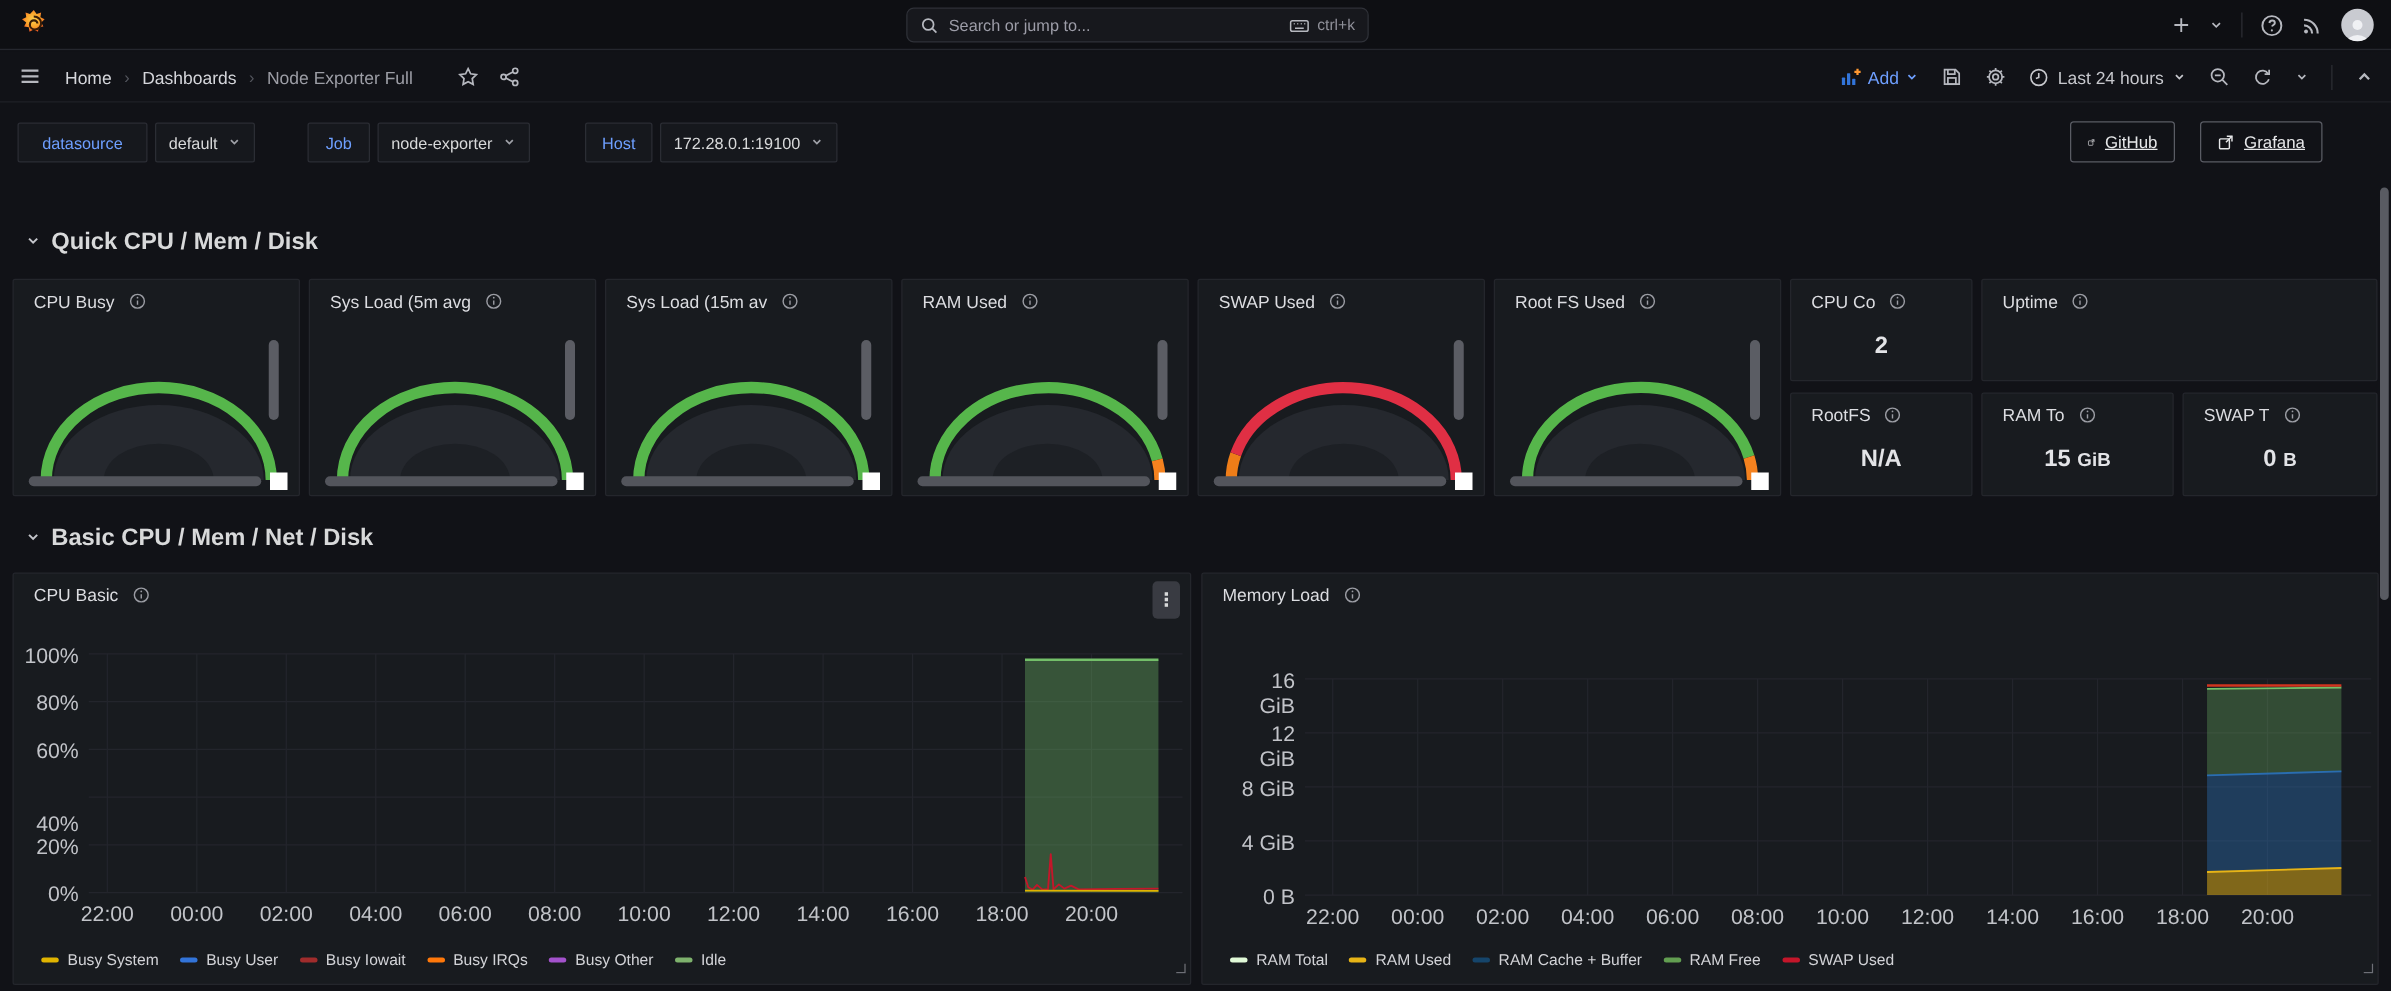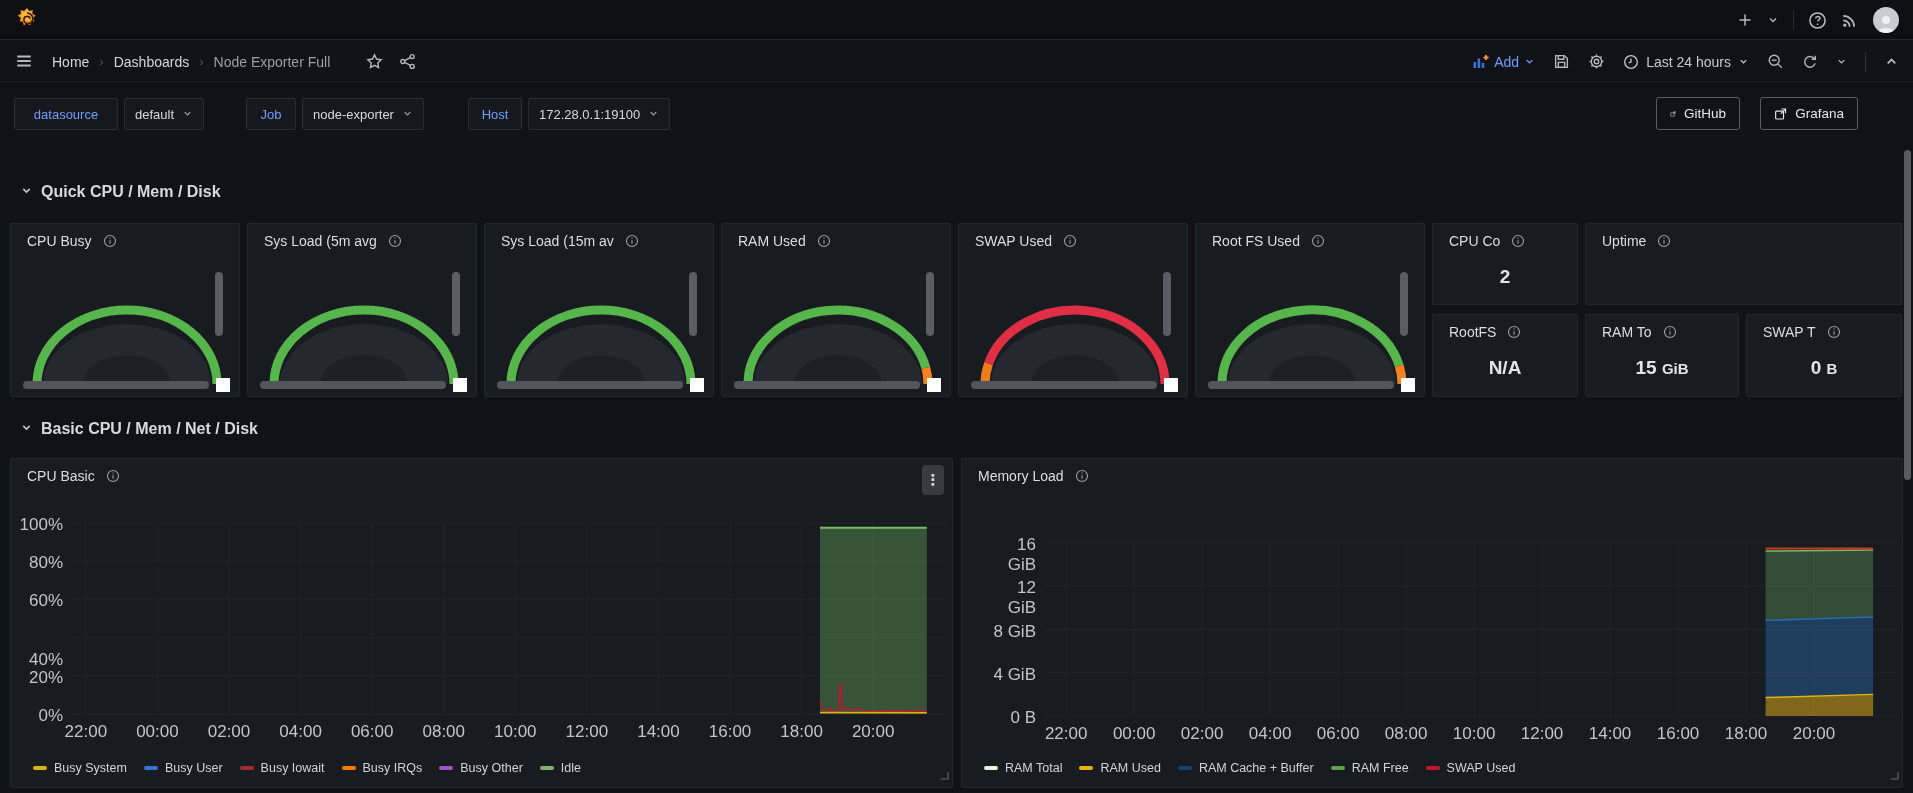--- a/index.html
+++ b/index.html
@@ -84,6 +84,24 @@
       </svg>
     </span>
 
+    <div class="searchbox">
+      <span class="nav-ico">
+        <svg width="15" height="15" viewBox="0 0 16 16" fill="none" stroke="currentColor" stroke-width="1.5">
+            <circle cx="7" cy="7" r="4.6"></circle>
+            <line x1="10.6" y1="10.6" x2="14" y2="14"></line>
+          </svg>
+      </span>
+      <span class="grow">Search or jump to...</span>
+      <span class="shortcut">
+        <span class="nav-ico">
+          <svg width="17" height="15" viewBox="0 0 17 15" fill="none" stroke="currentColor" stroke-width="1.2">
+              <rect x="1.5" y="3.5" width="14" height="8.5" rx="1.5"></rect>
+              <path d="M4 6h.8M6.8 6h.8M9.6 6h.8M12.4 6h.8M5 9.5h7"></path>
+            </svg>
+        </span>
+        <span>ctrl+k</span>
+      </span>
+    </div>
 
     <div class="topnav-right">
       <span class="nav-ico">

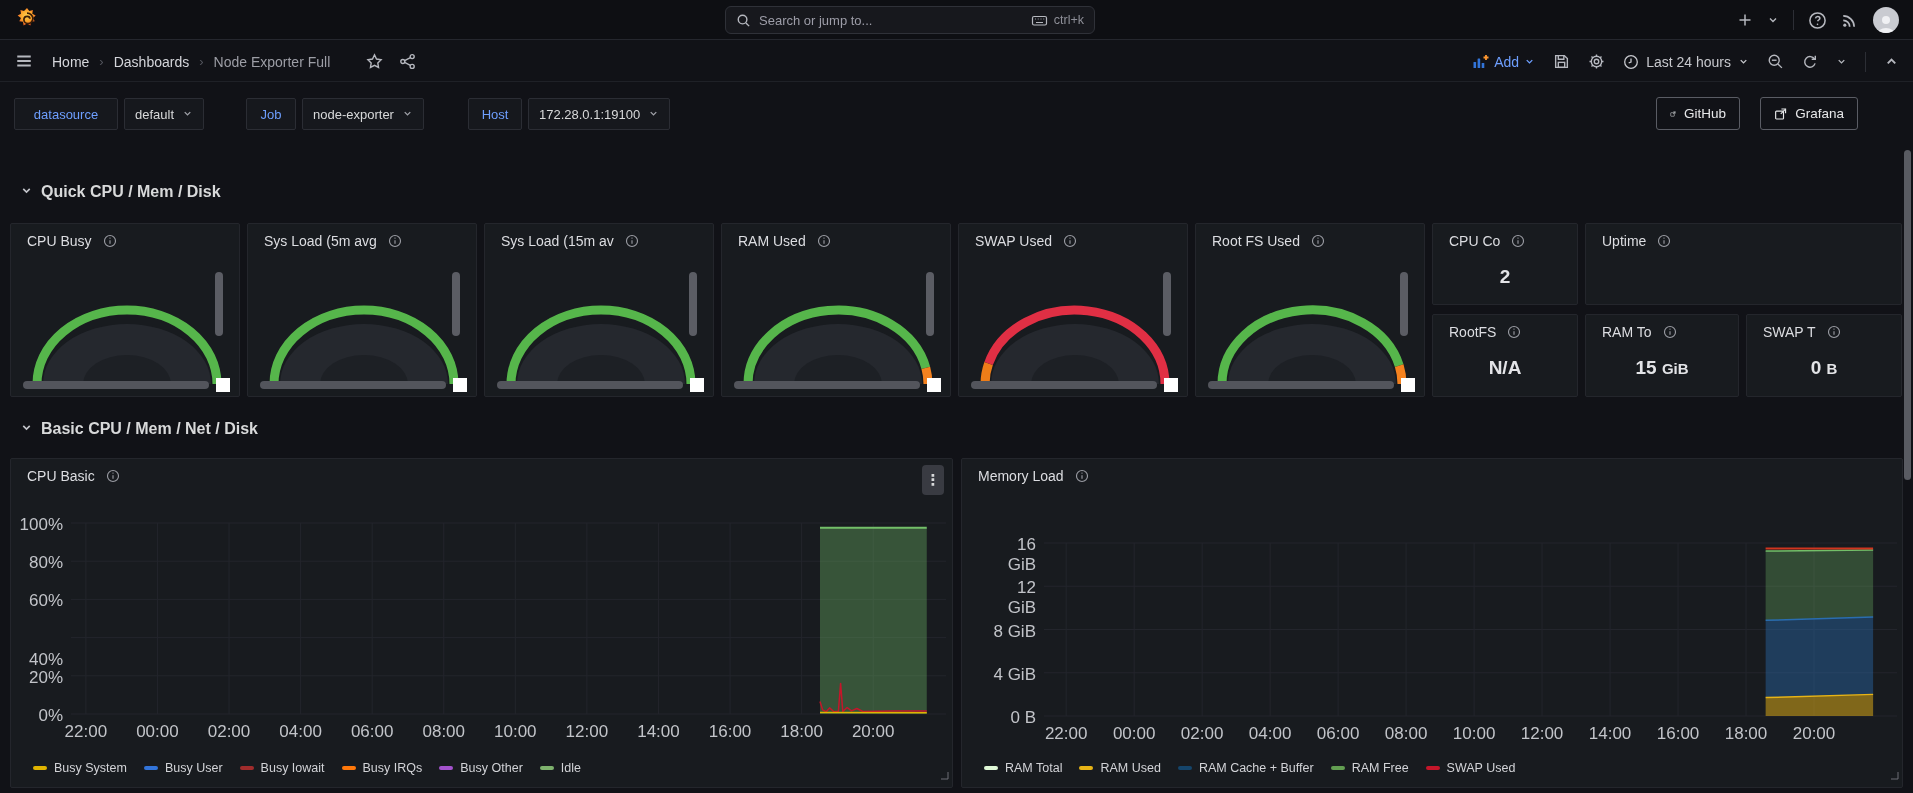--- a/index.html
+++ b/index.html
@@ -36,7 +36,7 @@
   .chip.lbl { color:#6e9fff; justify-content:center; }
   .chip.val { color:#d8d9da; gap:8px; cursor:pointer; }
   .chip .cv { color:#9fa1a8; }
-  .linkbtn { position:absolute; top:15px; height:33px; border:1px solid #5a5c64; border-radius:3px; display:flex; align-items:center; gap:8px; padding:0 13px; font-size:13.5px; color:#e6e7e9; cursor:pointer; background:transparent; }
+  .linkbtn { position:absolute; top:15px; height:33px; border:1px solid #5a5c64; border-radius:3px; display:flex; align-items:center; gap:8px; padding:0 13px; font-size:13.5px; color:#e6e7e9; cursor:pointer; background:transparent;text-decoration:underline; }
 
   
   .secttl { position:absolute; display:flex; align-items:center; gap:8px; font-size:16px; font-weight:700; color:#d8d9da; cursor:pointer; }

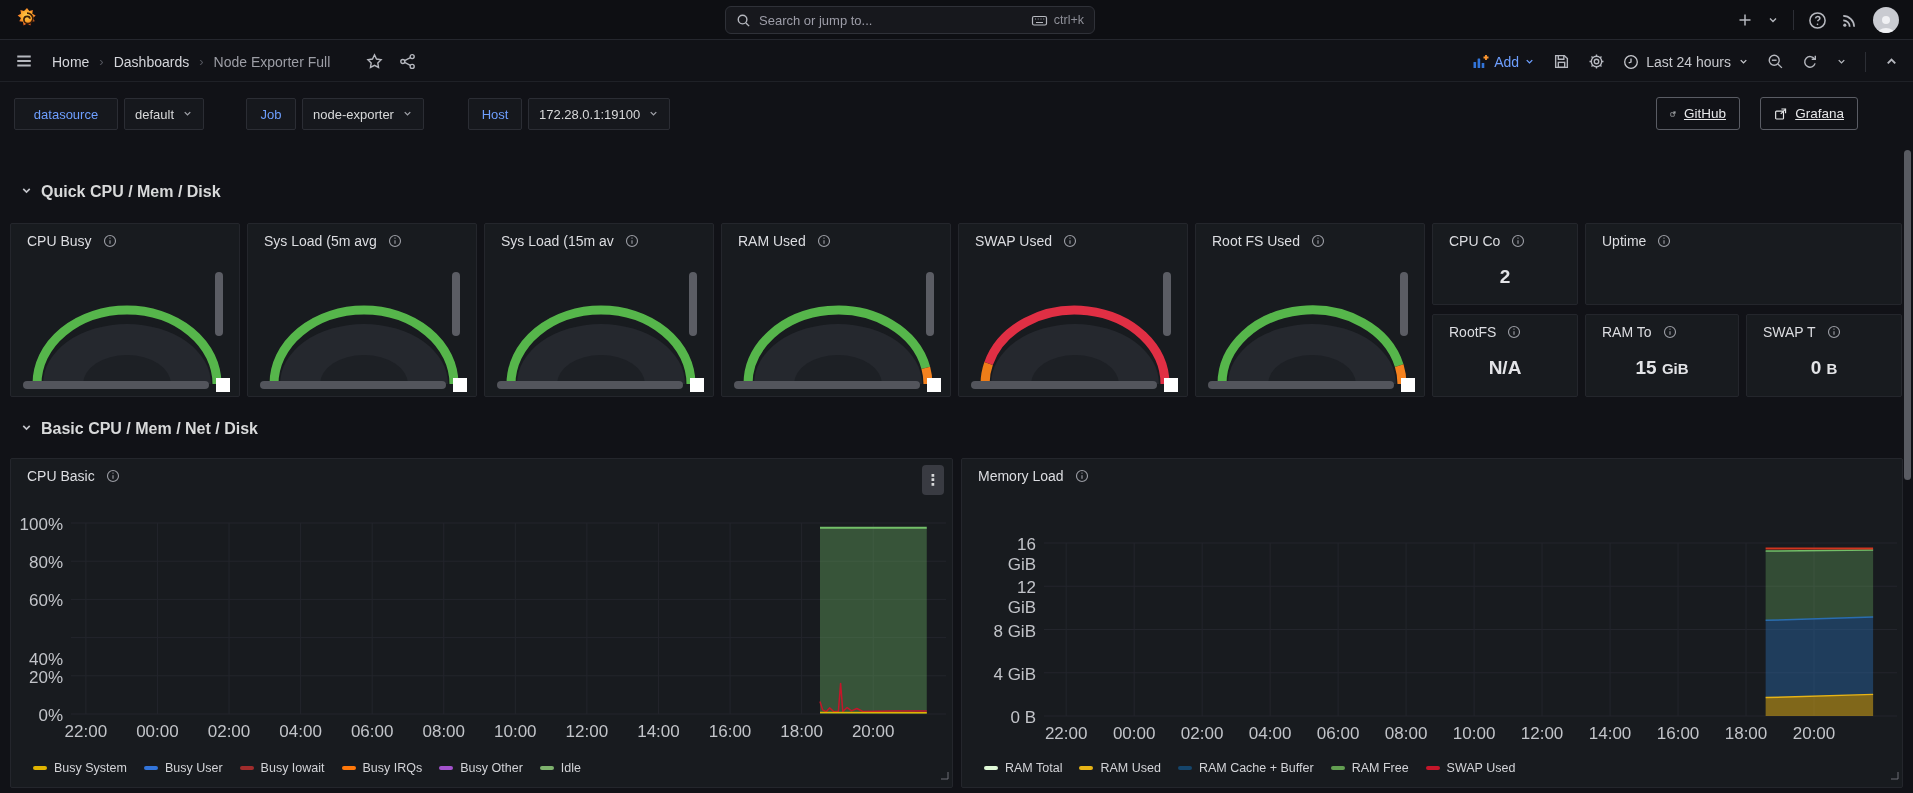--- a/index.html
+++ b/index.html
@@ -39,7 +39,7 @@
   .linkbtn { position:absolute; top:15px; height:33px; border:1px solid #5a5c64; border-radius:3px; display:flex; align-items:center; gap:8px; padding:0 13px; font-size:13.5px; color:#e6e7e9; cursor:pointer; background:transparent;text-decoration:underline; }
 
   
-  .secttl { position:absolute; display:flex; align-items:center; gap:8px; font-size:16px; font-weight:700; color:#d8d9da; cursor:pointer; }
+  .secttl { position:absolute; display:flex; align-items:center; gap:8px; font-size:19px; font-weight:700; color:#d8d9da; cursor:pointer; }
   .secttl .chv { color:#c3c4ca; }
 
   

